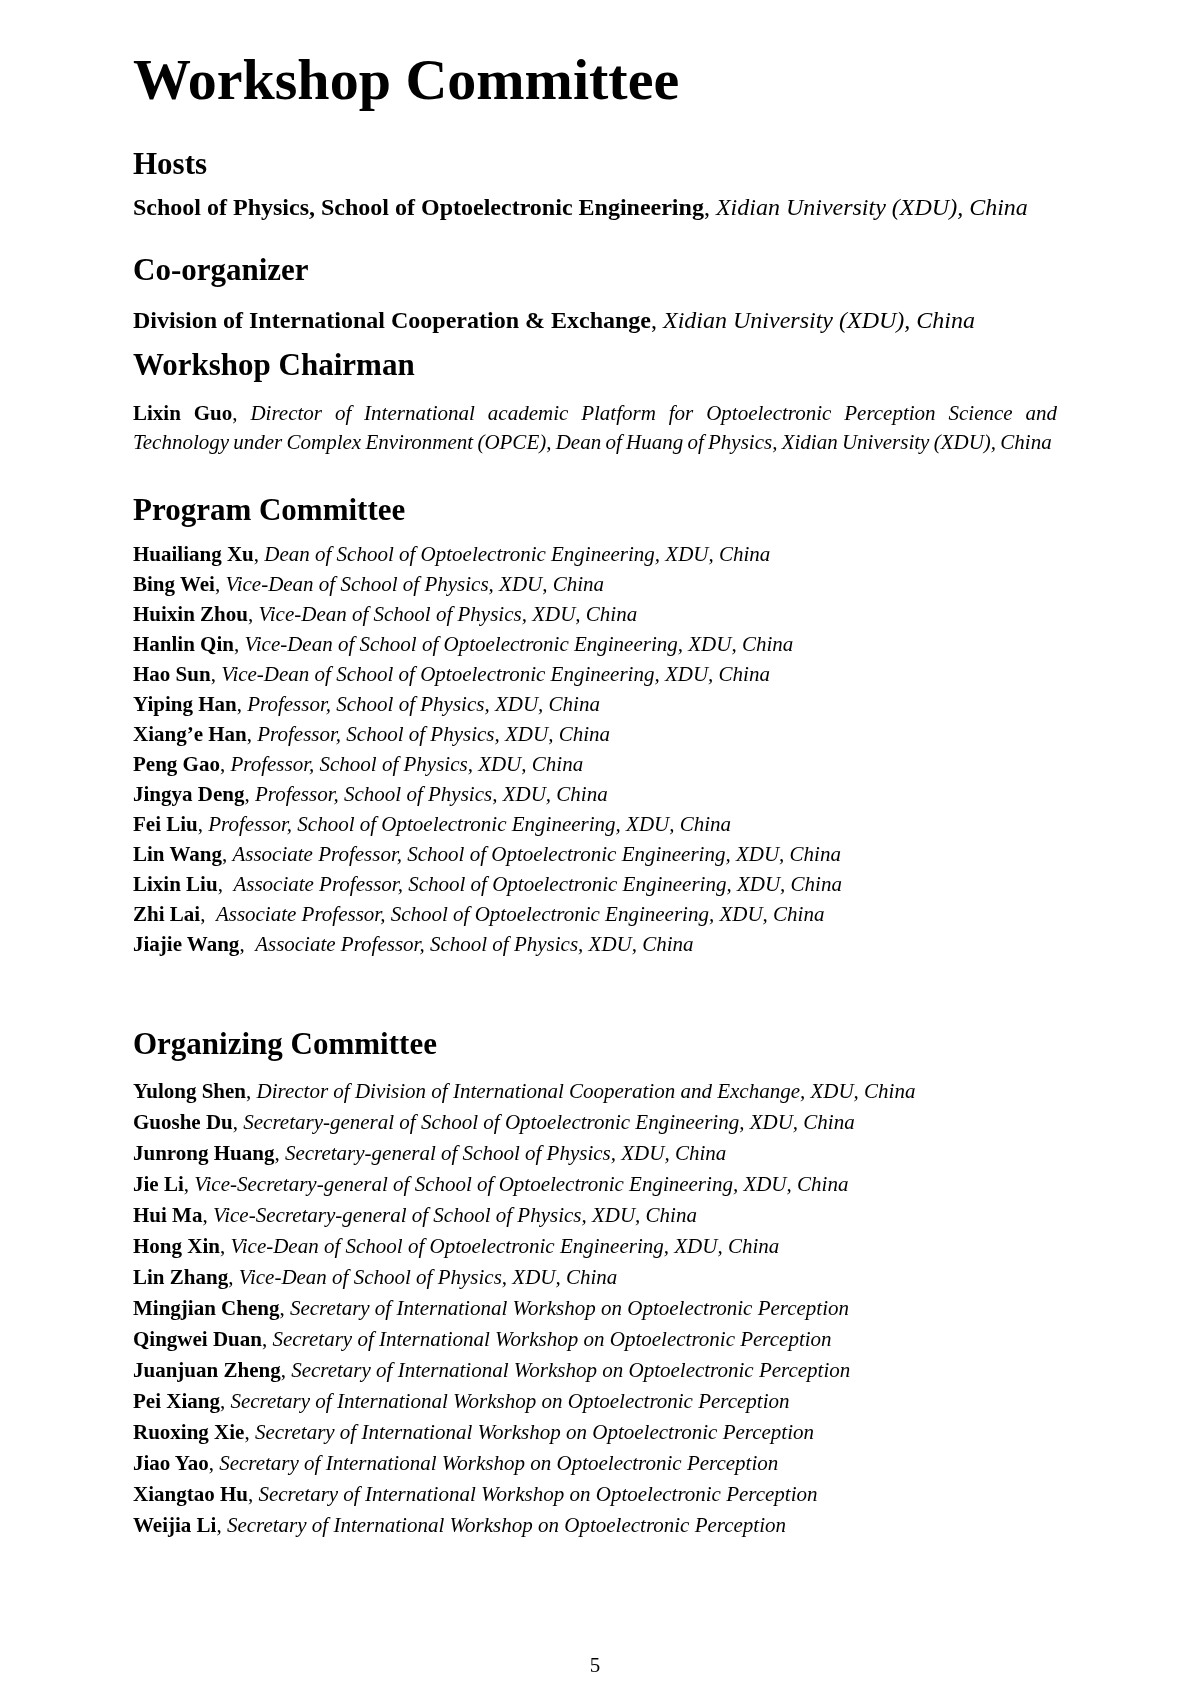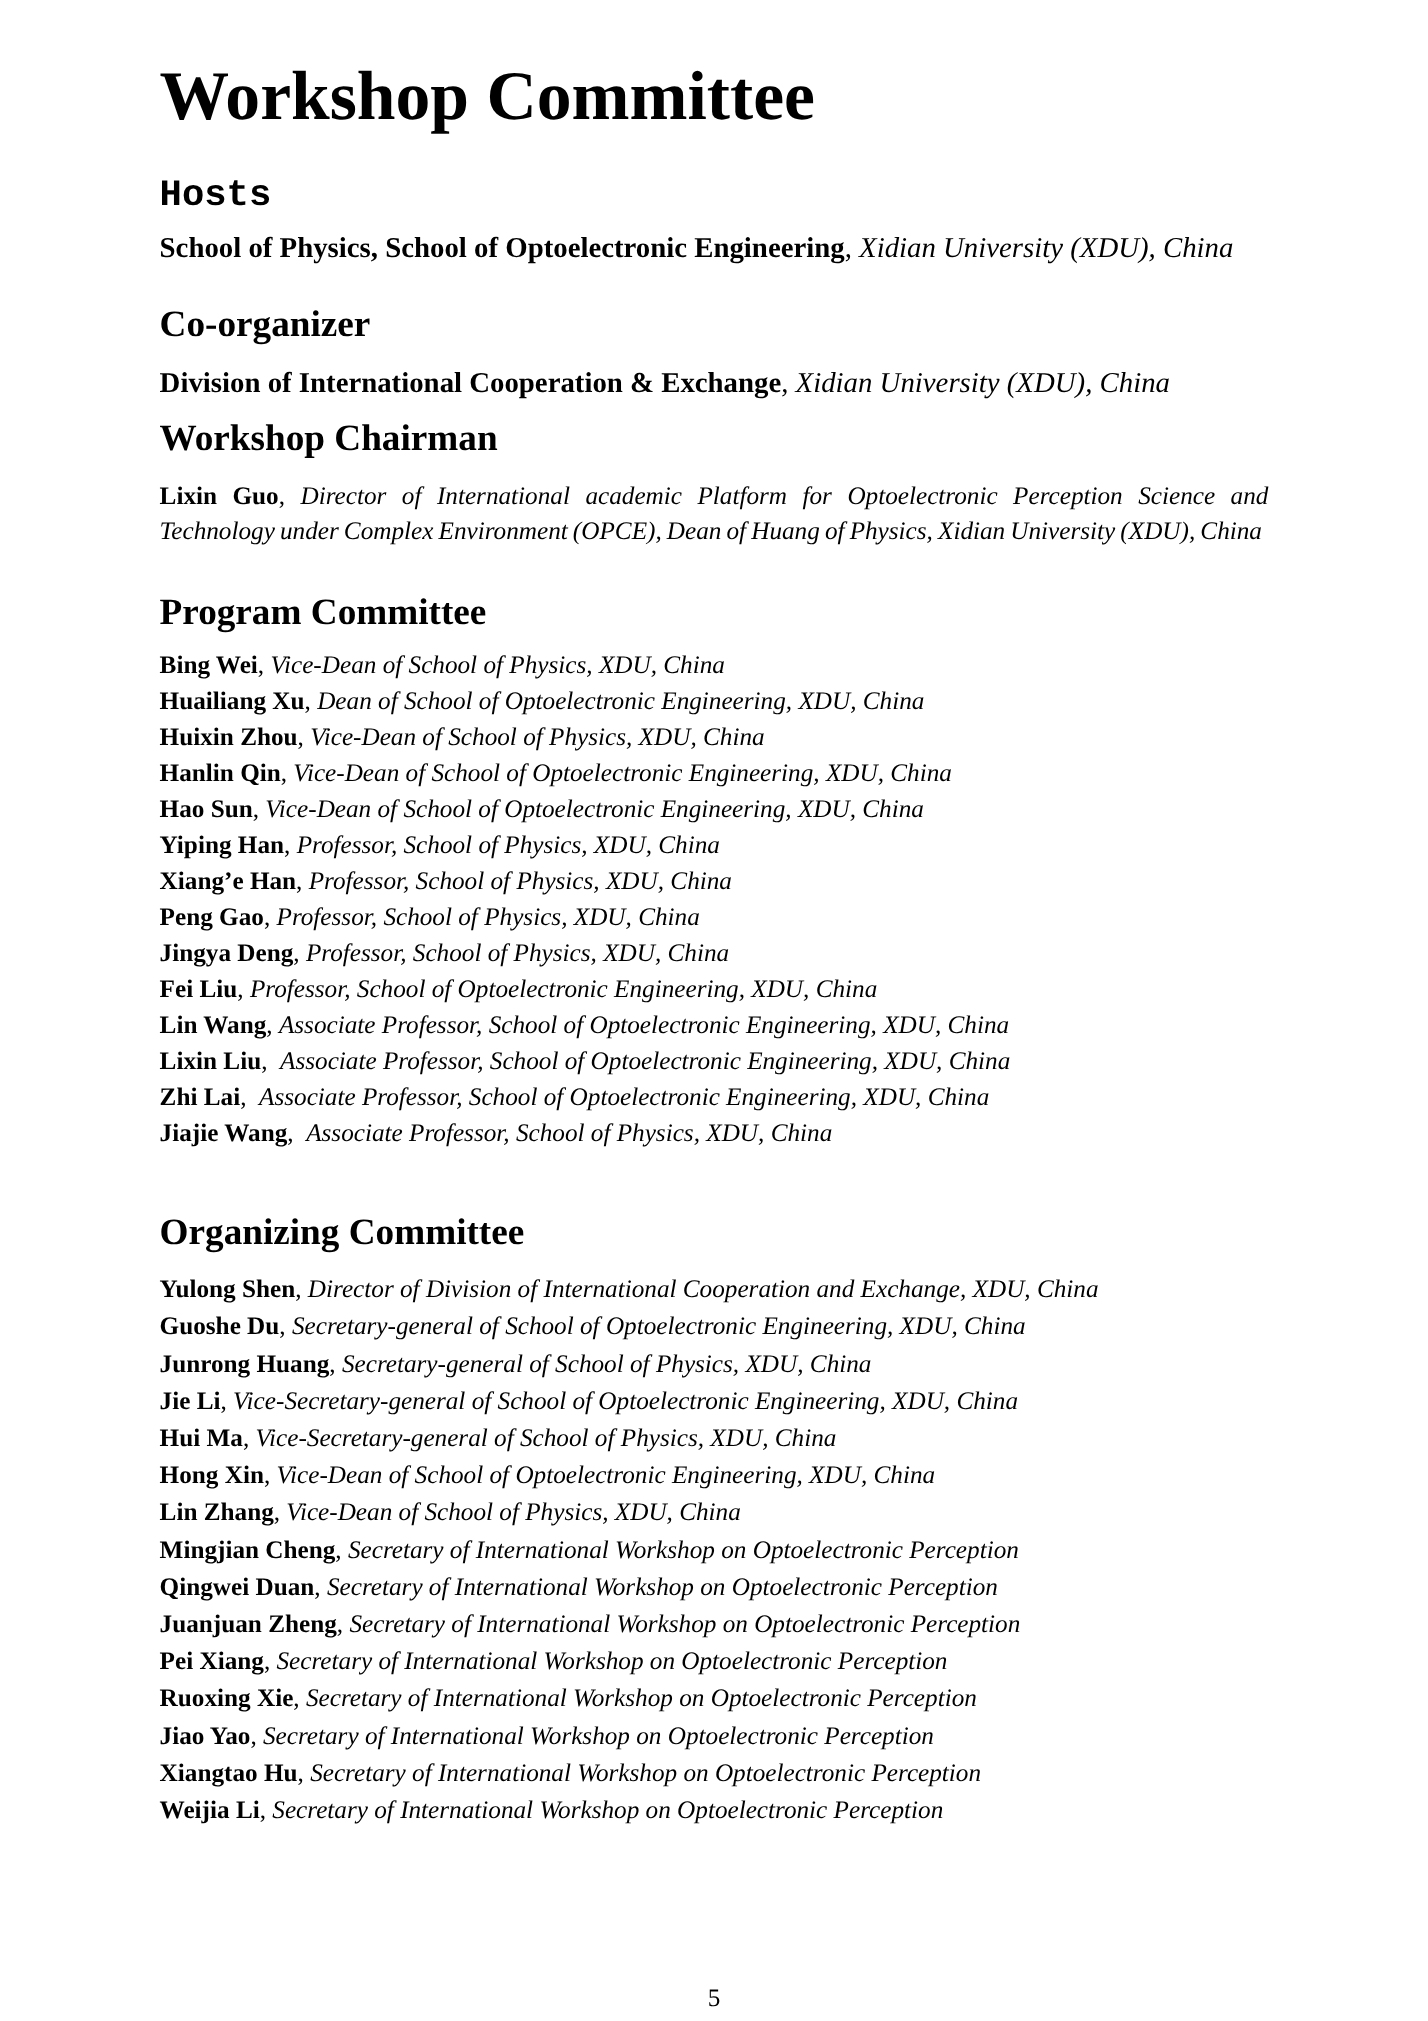--- a/index.html
+++ b/index.html
@@ -33,7 +33,7 @@
   .sep { white-space:pre; }
 
   
-  #sec-hosts .section-heading { margin-top:35px;font-family:Liberation Mono, monospace; }
+  #sec-hosts .section-heading { margin-top:35px; }
   #sec-hosts .entries { margin-top:10px; }
   #sec-hosts .entry { font-size:24px; line-height:30px; }
 

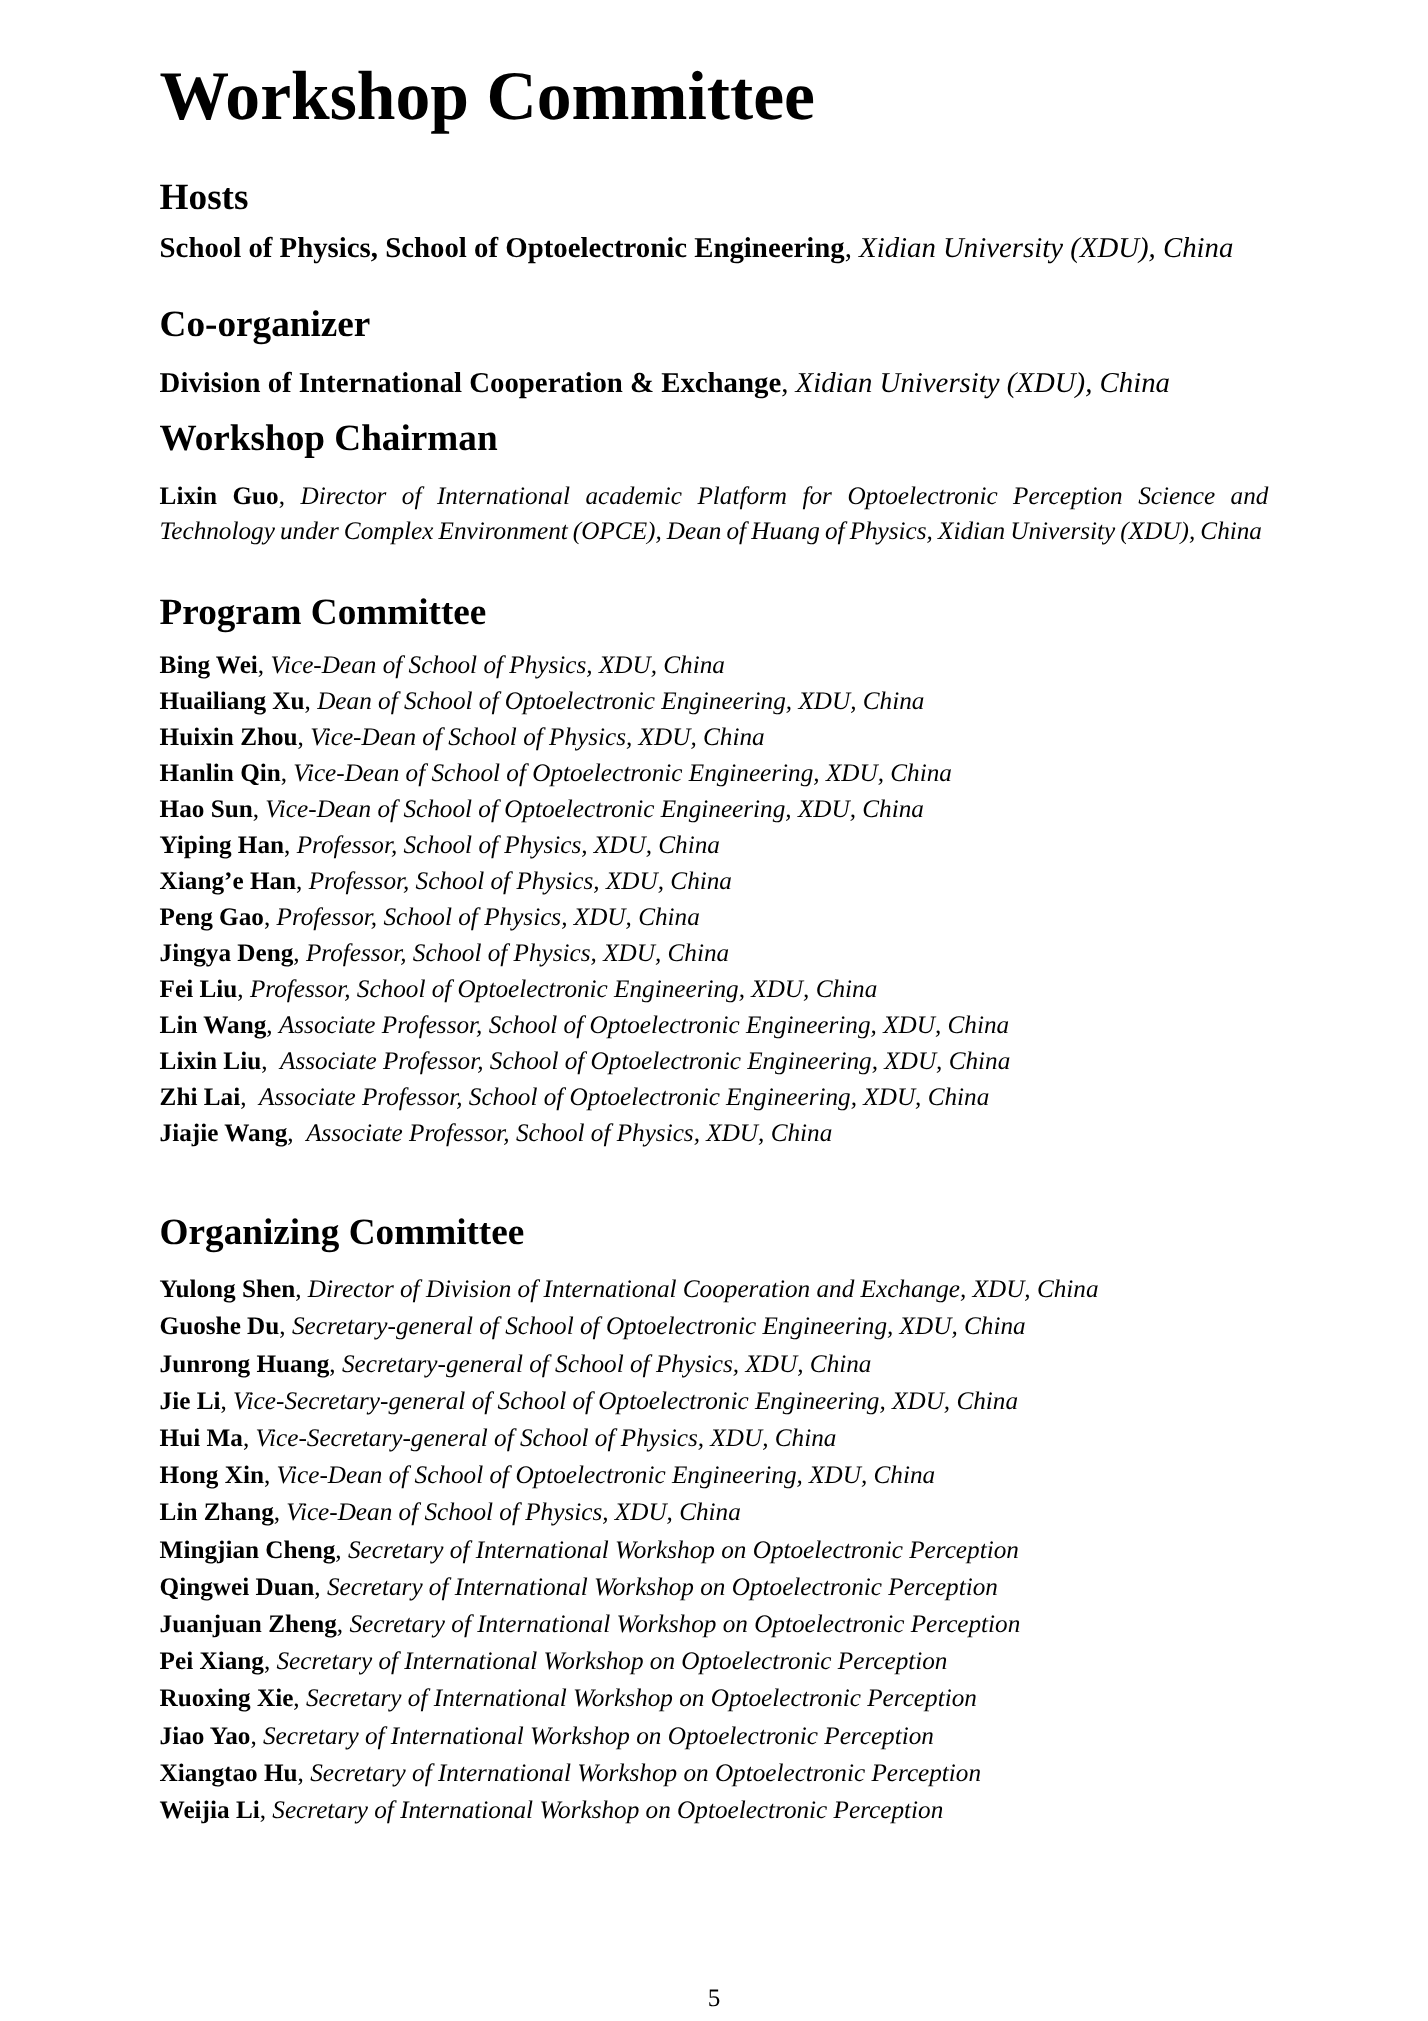--- a/index.html
+++ b/index.html
@@ -96,8 +96,8 @@
   <section id="sec-program">
     <h2 class="section-heading">Program Committee</h2>
     <ul class="entries">
+        <li class="entry"><span class="entry-name">Huailiang Xu</span><span class="sep">, </span><span class="entry-role">Dean of School of Optoelectronic Engineering, XDU, China</span></li>
         <li class="entry"><span class="entry-name">Bing Wei</span><span class="sep">, </span><span class="entry-role">Vice-Dean of School of Physics, XDU, China</span></li>
-        <li class="entry"><span class="entry-name">Huailiang Xu</span><span class="sep">, </span><span class="entry-role">Dean of School of Optoelectronic Engineering, XDU, China</span></li>
         <li class="entry"><span class="entry-name">Huixin Zhou</span><span class="sep">, </span><span class="entry-role">Vice-Dean of School of Physics, XDU, China</span></li>
         <li class="entry"><span class="entry-name">Hanlin Qin</span><span class="sep">, </span><span class="entry-role">Vice-Dean of School of Optoelectronic Engineering, XDU, China</span></li>
         <li class="entry"><span class="entry-name">Hao Sun</span><span class="sep">, </span><span class="entry-role">Vice-Dean of School of Optoelectronic Engineering, XDU, China</span></li>

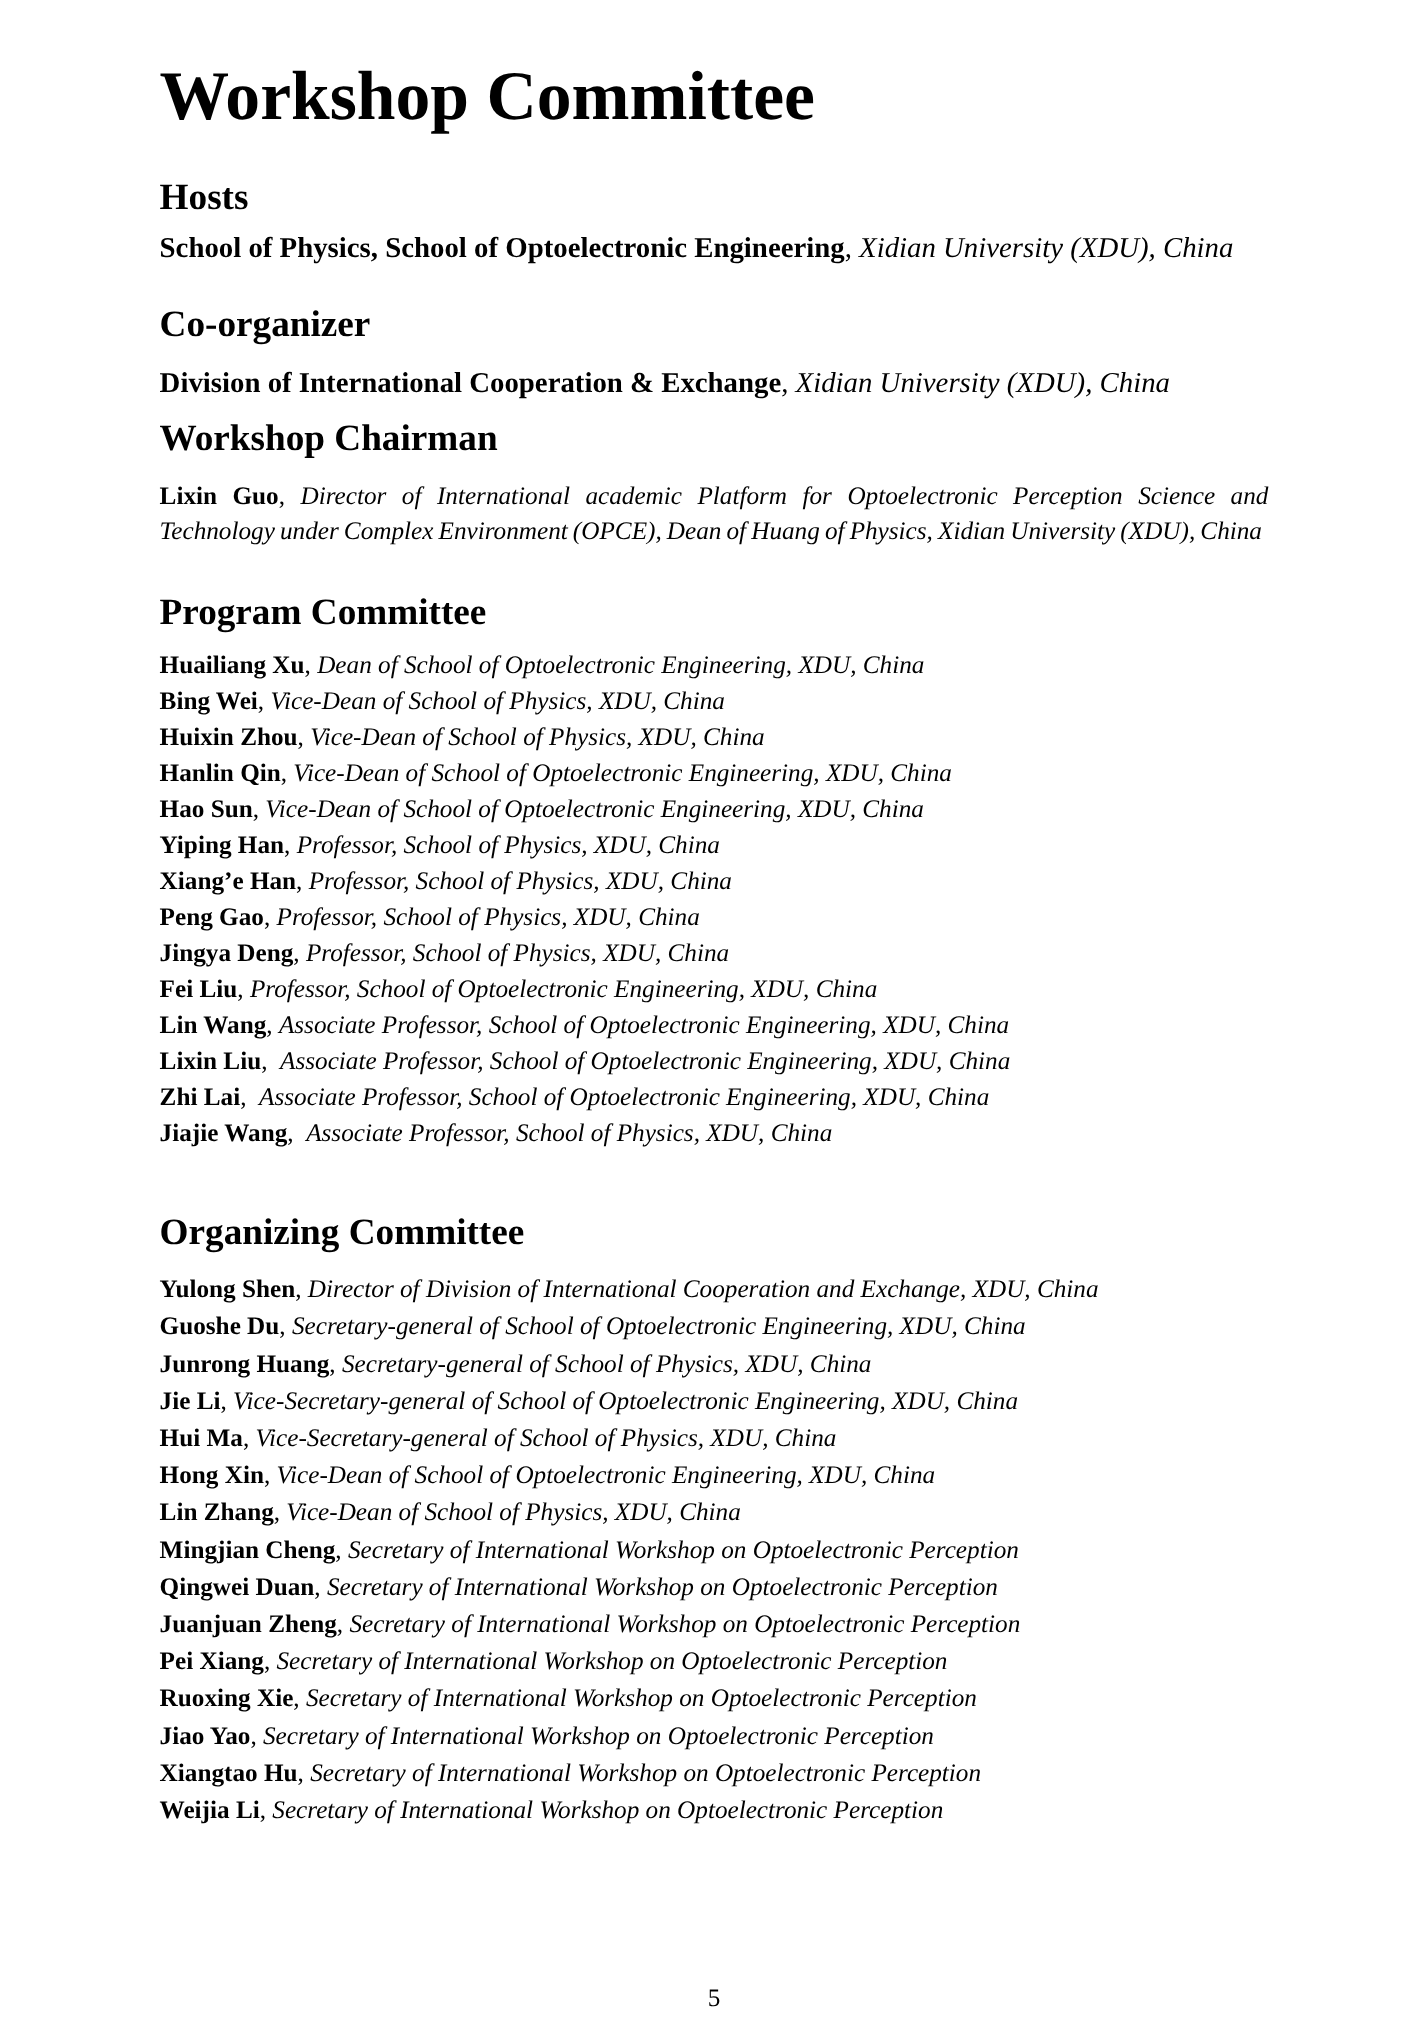--- a/index.html
+++ b/index.html
@@ -53,7 +53,7 @@
   #sec-program .entries { margin-top:11px; }
   #sec-program .entry { font-size:21px; line-height:30px; }
 
-  #sec-organizing .section-heading { margin-top:49px; }
+  #sec-organizing .section-heading { margin-top:66px; }
   #sec-organizing .entries { margin-top:14px; }
   #sec-organizing .entry { font-size:21px; line-height:31px; }
 

